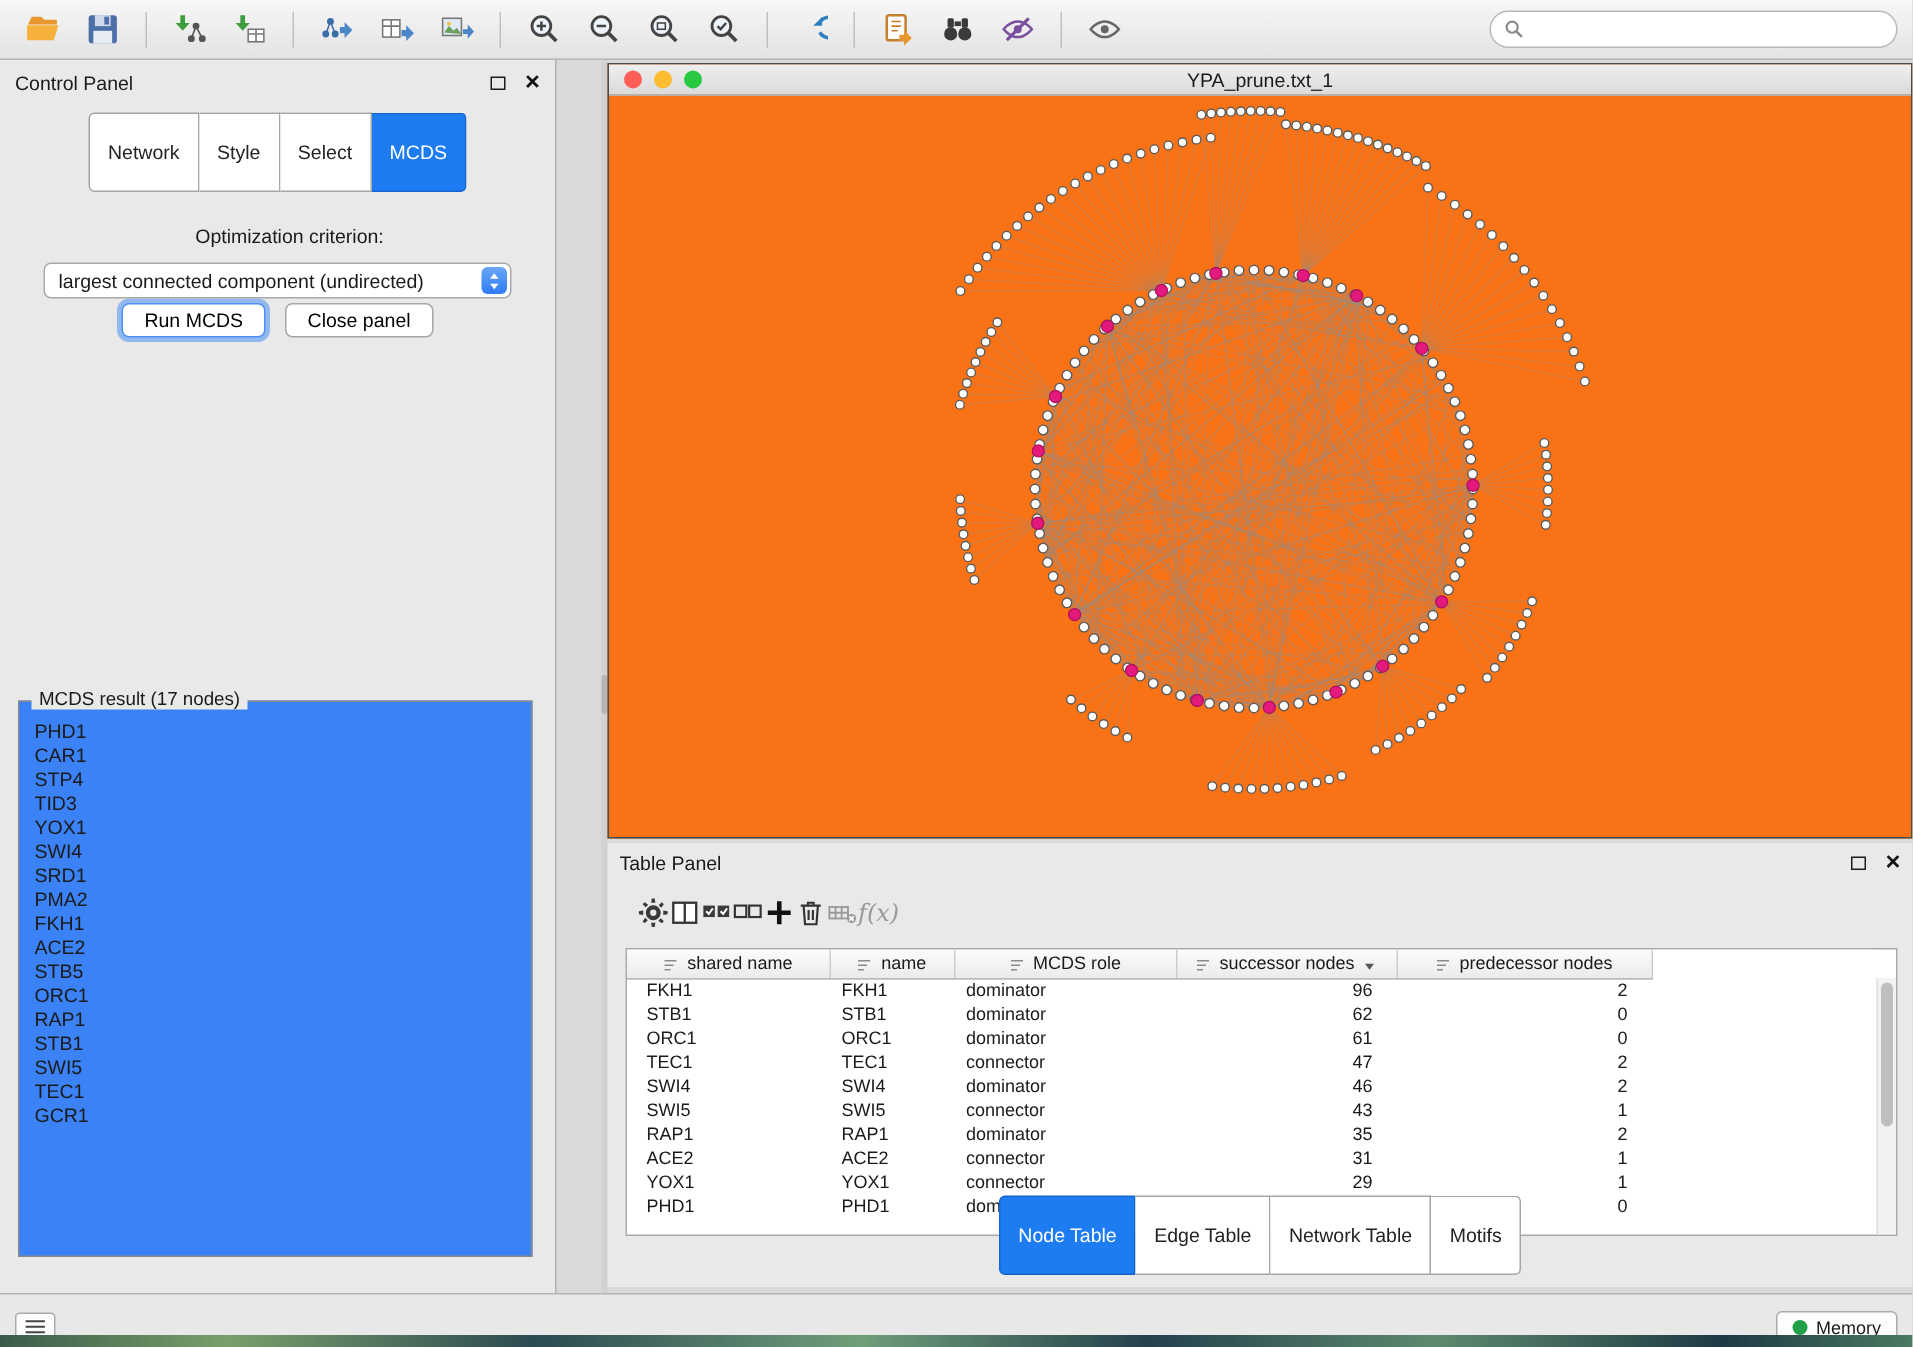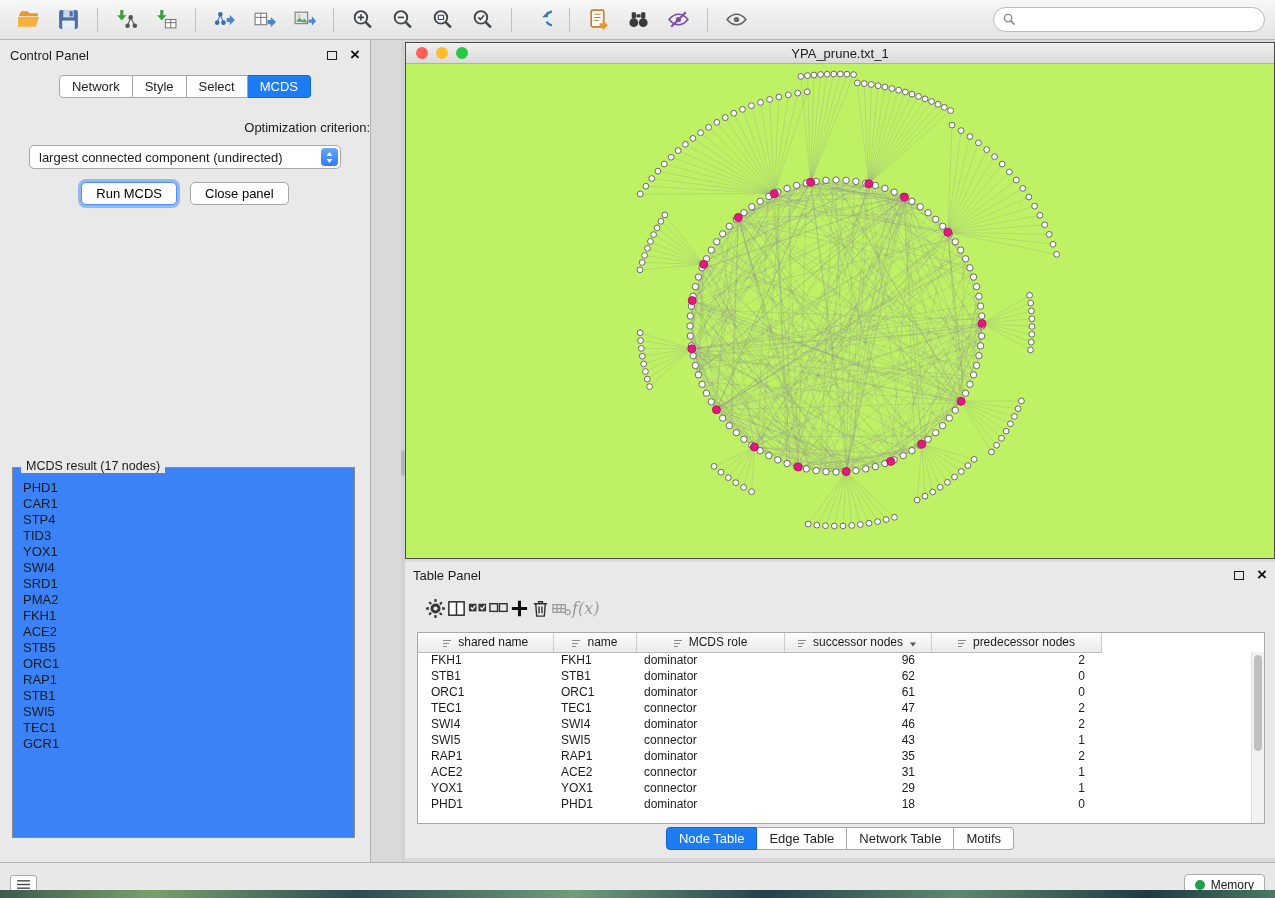--- a/index.html
+++ b/index.html
@@ -51,7 +51,7 @@
 
   
   .network-window { position:absolute; left:405px; top:42px; width:870px; height:517px;
-    border:1px solid #4c4c4c; background:#bef264; }
+    border:1px solid #4c4c4c; background:#f97316; }
   .nw-titlebar { height:21px; background:linear-gradient(#efefef,#dadada); border-bottom:1px solid #b0b0b0;
     position:relative; display:flex; align-items:center; justify-content:center; font-size:13px; }
   .traffic { position:absolute; left:10px; top:4px; display:flex; gap:8px; }

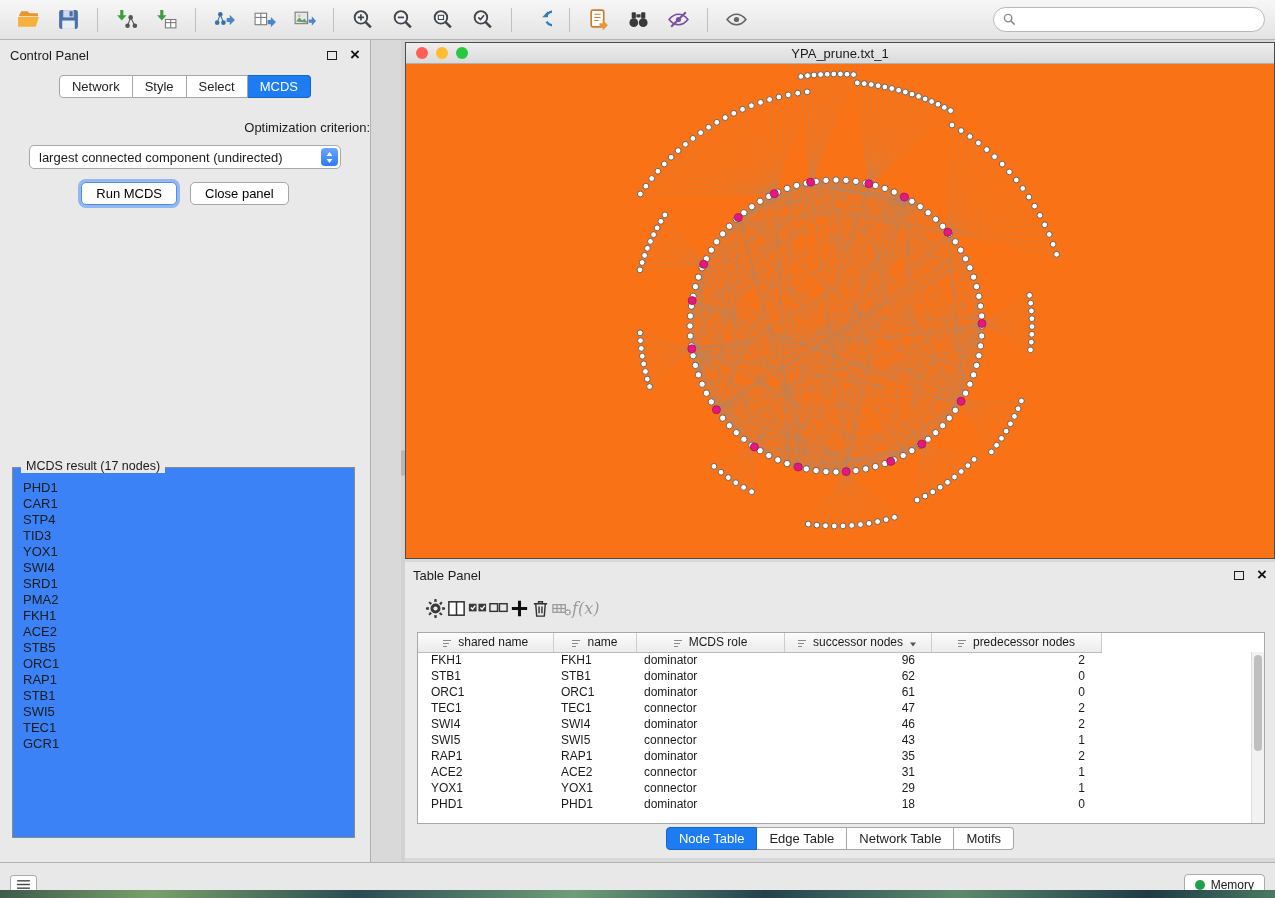--- a/index.html
+++ b/index.html
@@ -27,7 +27,7 @@
   .float-icon { width:10px; height:9px; border:1.6px solid #1c1c1c; display:inline-block; }
   .close-icon { font-size:17px; font-weight:bold; color:#111; line-height:12px; }
   .cp-tabs { display:flex; justify-content:center; margin-top:5px; }
-  .tab { font-size:13px; padding:3px 12px; background:#fff; border:1px solid #a6a6a6; border-left:none; color:#222; cursor:default; }
+  .tab { font-size:13px; padding:18px 12px; background:#fff; border:1px solid #a6a6a6; border-left:none; color:#222; cursor:default; }
   .tab:first-child { border-left:1px solid #a6a6a6; border-radius:4px 0 0 4px; }
   .tab:last-child { border-radius:0 4px 4px 0; }
   .tab.active { background:#1d7cf2; border-color:#1565cf; color:#fff; }

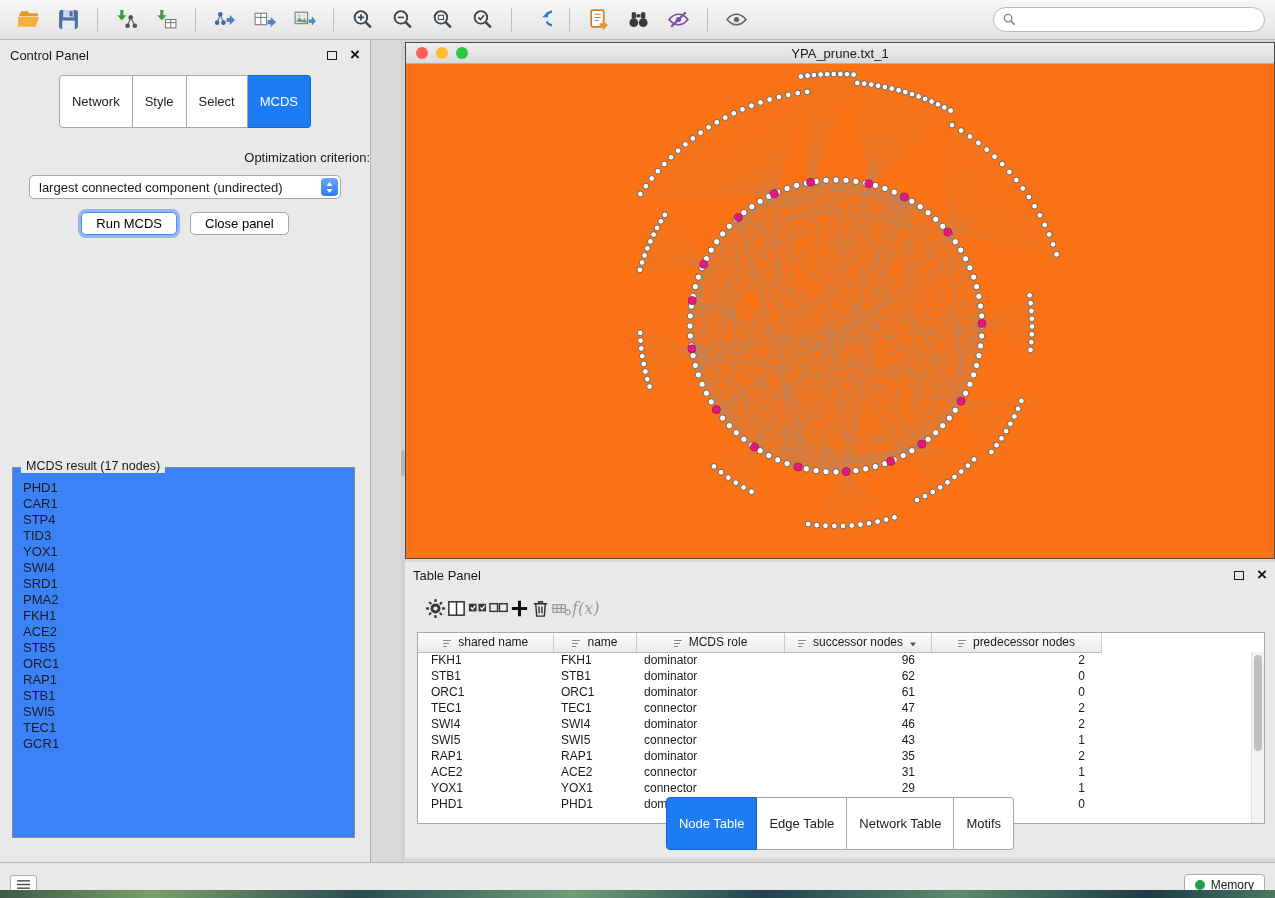--- a/index.html
+++ b/index.html
@@ -31,7 +31,7 @@
   .tab:first-child { border-left:1px solid #a6a6a6; border-radius:4px 0 0 4px; }
   .tab:last-child { border-radius:0 4px 4px 0; }
   .tab.active { background:#1d7cf2; border-color:#1565cf; color:#fff; }
-  .opt-label { text-align:right; font-size:13px; margin-top:22px;padding-left:16px; }
+  .opt-label { text-align:center; font-size:13px; margin-top:22px;padding-left:16px; }
   .select-wrap { margin:10px auto 0; width:312px; height:24px; background:#fff; border:1px solid #a9a9a9;
     border-radius:5px; display:flex; align-items:center; padding-left:9px; font-size:13px; position:relative; }
   .select-stepper { position:absolute; right:2px; top:2px; width:17px; height:18px;

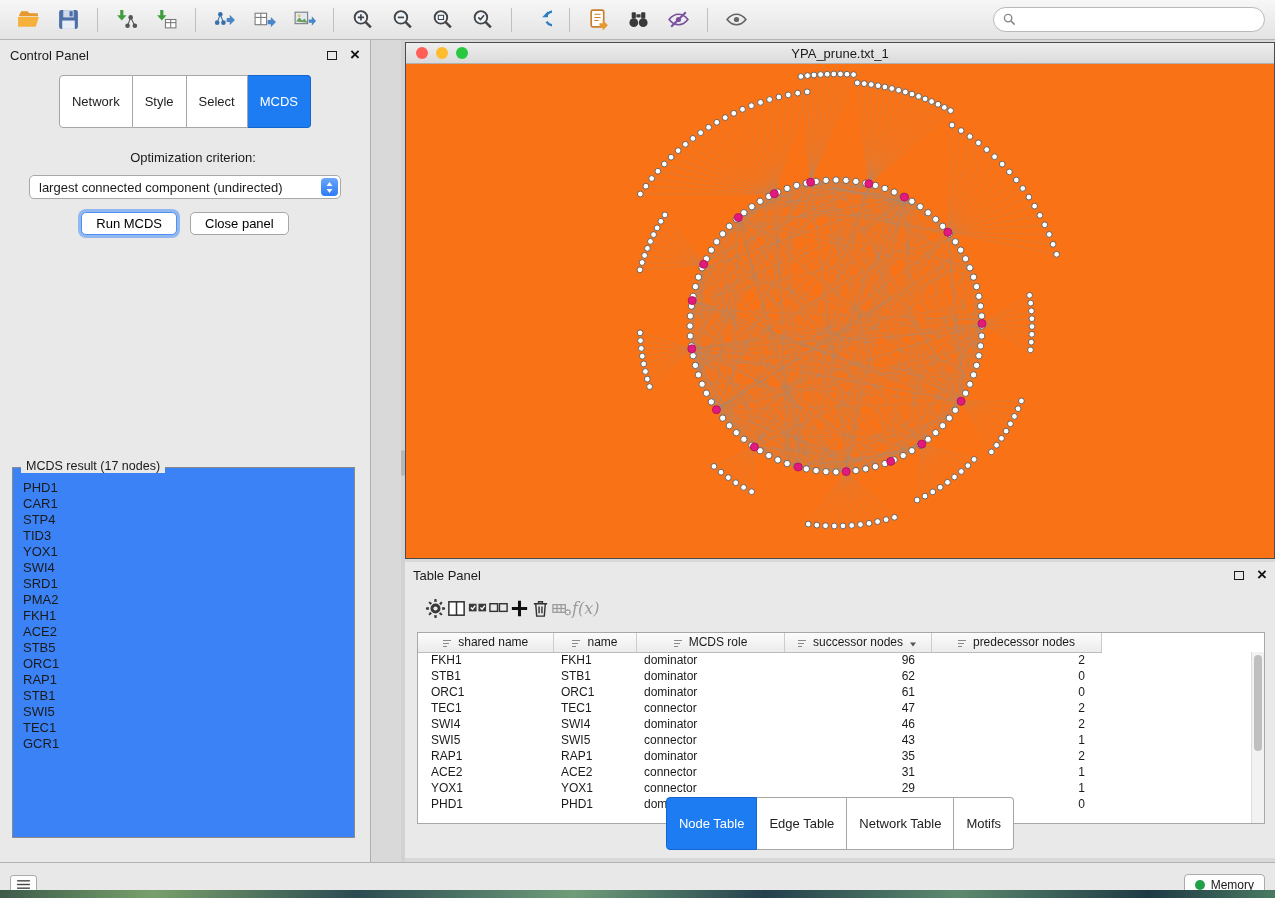--- a/index.html
+++ b/index.html
@@ -36,7 +36,7 @@
     border-radius:5px; display:flex; align-items:center; padding-left:9px; font-size:13px; position:relative; }
   .select-stepper { position:absolute; right:2px; top:2px; width:17px; height:18px;
     background:linear-gradient(#6aa6f8,#2d7bf6); border-radius:4px; display:flex; align-items:center; justify-content:center; }
-  .btn-row { display:flex; justify-content:center; gap:13px; margin-top:13px;align-items:flex-end; }
+  .btn-row { display:flex; justify-content:center; gap:13px; margin-top:3px;align-items:flex-end; }
   .btn { font-size:13px; padding:3px 14px; background:#fff; border:1px solid #a6a6a6; border-radius:5px; }
   .btn.focus-ring { box-shadow:0 0 0 3px rgba(77,144,245,.55); border-color:#4d90f5; }
   .result-group { position:absolute; left:12px; right:15px; top:427px; bottom:24px;

